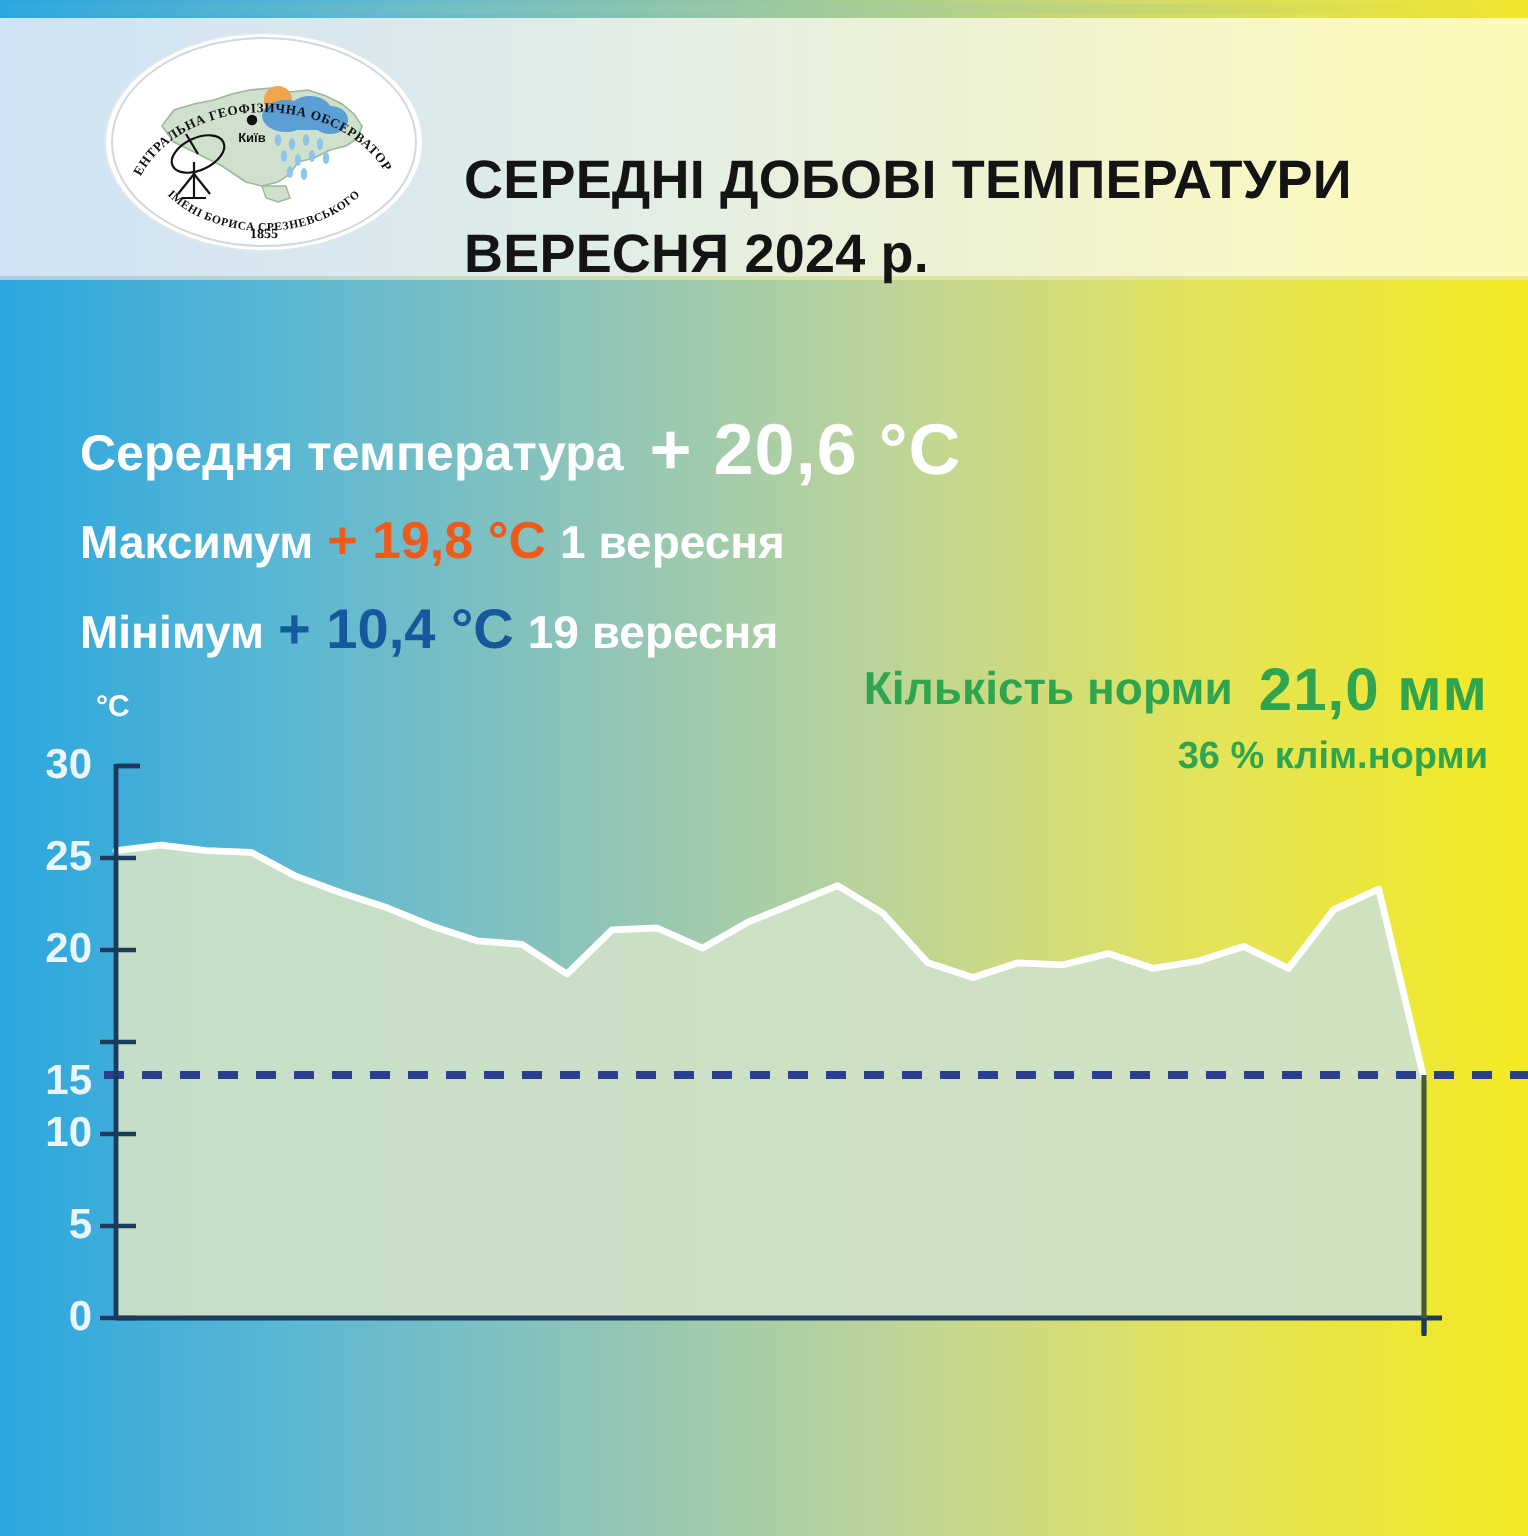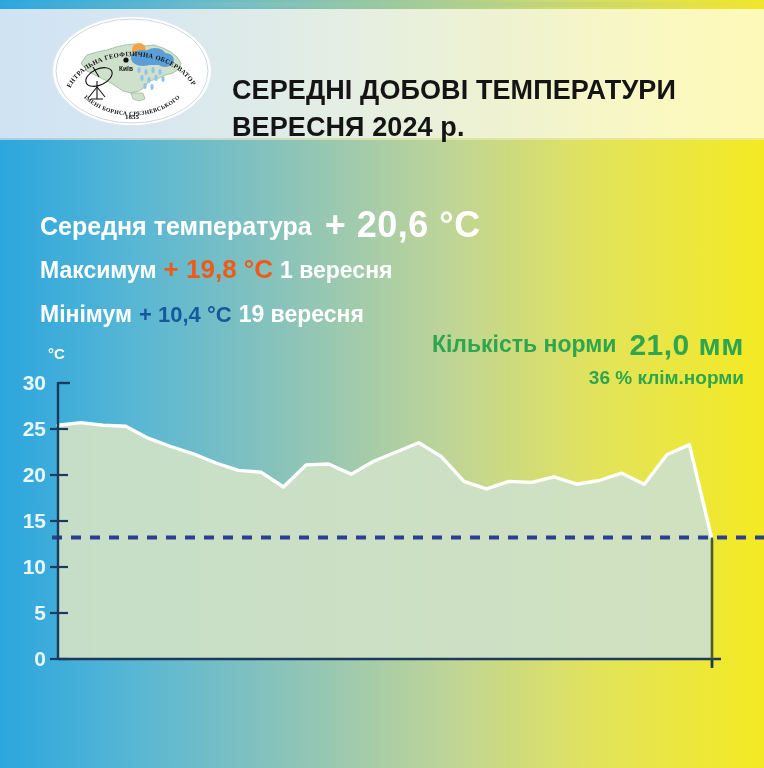--- a/index.html
+++ b/index.html
@@ -58,7 +58,7 @@
   .stat-row.max{font-size:23px;line-height:44px;}
   .stat-row.max .val{color:#ef5a19;font-size:26px;}
   .stat-row.min{font-size:23px;line-height:44px;}
-  .stat-row.min .val{color:#15599c;font-size:22px;}
+  .stat-row.min .val{color:#15599c;font-size:28px;}
   .sp{display:inline-block;width:13px;}
   .sp-s{display:inline-block;width:7px;}
   

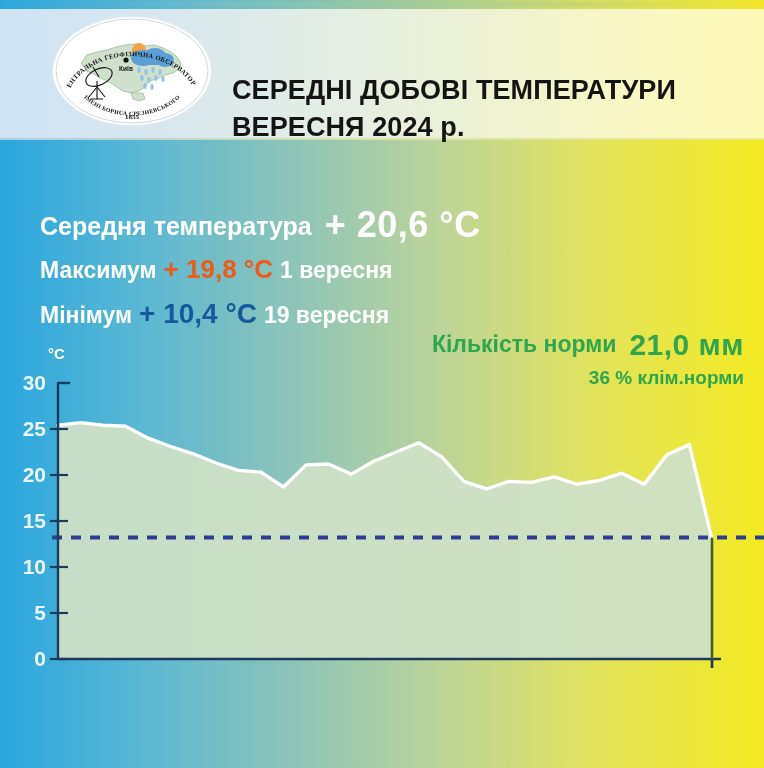--- a/index.html
+++ b/index.html
@@ -175,7 +175,7 @@
         <div class="ytick-label" style="left: 10px; top: 648px;">0</div>
         <div class="ytick-label" style="left: 10px; top: 602px;">5</div>
         <div class="ytick-label" style="left: 10px; top: 556px;">10</div>
-        <div class="ytick-label" style="left: 10px; top: 510px;">15</div>
+        <div class="ytick-label" style="left: 10px; top: 530px;">15</div>
         <div class="ytick-label" style="left: 10px; top: 464px;">20</div>
         <div class="ytick-label" style="left: 10px; top: 418px;">25</div>
         <div class="ytick-label" style="left: 10px; top: 372px;">30</div>

